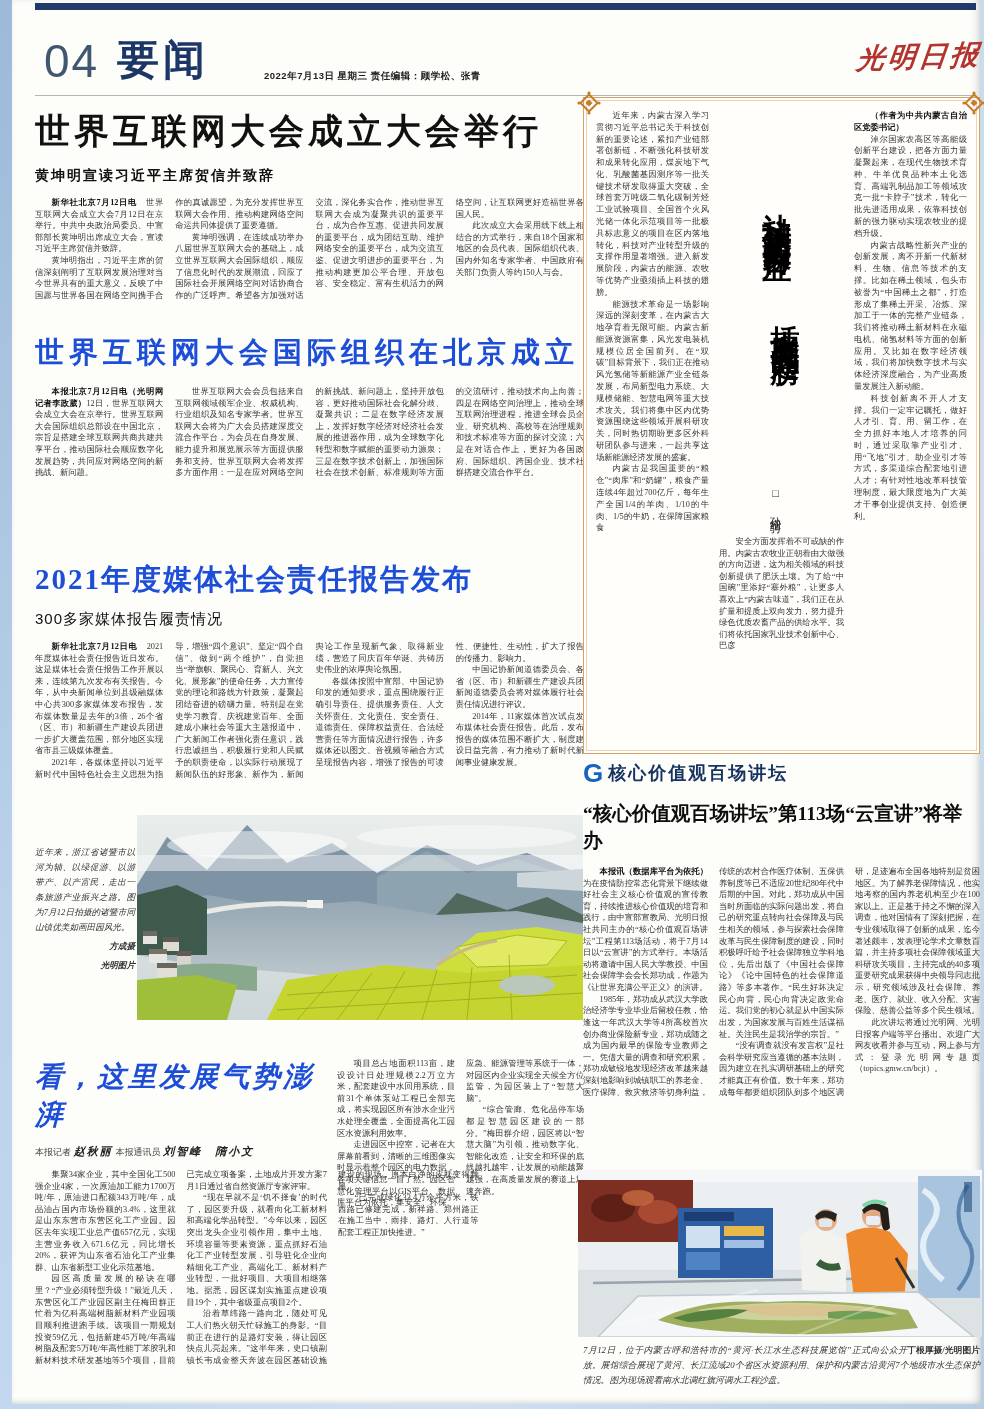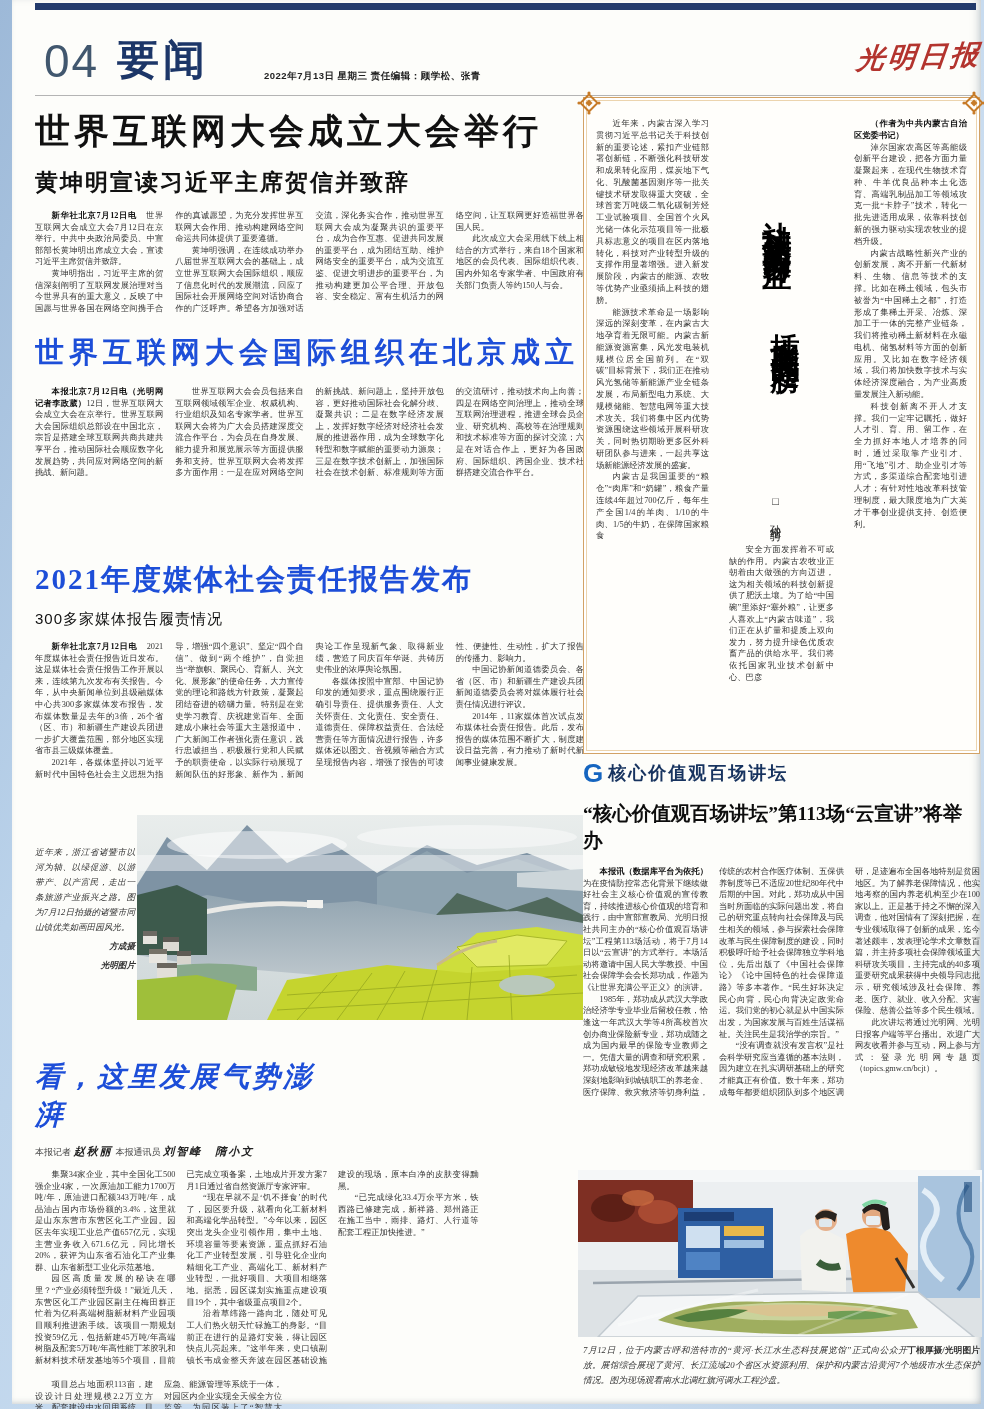--- a/index.html
+++ b/index.html
@@ -68,7 +68,7 @@
   
   .box{left:571px;top:97px;width:395px;height:655px;border:1px solid #d2a266;
     box-shadow:inset 0 0 0 2px #fff, inset 0 0 0 3px #ecd4ae;background:#fffefb;}
-  .box-inner{position:absolute;left:12px;right:12px;top:12px;bottom:10px;display:flex;gap:20px;margin-top:8px;}
+  .box-inner{position:absolute;left:12px;right:12px;top:12px;bottom:10px;display:flex;gap:10px;}
   .bcol{width:113px;font-size:8.3px;line-height:1.42;text-align:justify;color:#333;}
   .bcol p{margin:0;text-indent:2em;}
   .bcol-mid{flex:1;display:flex;flex-direction:column;align-items:center;}

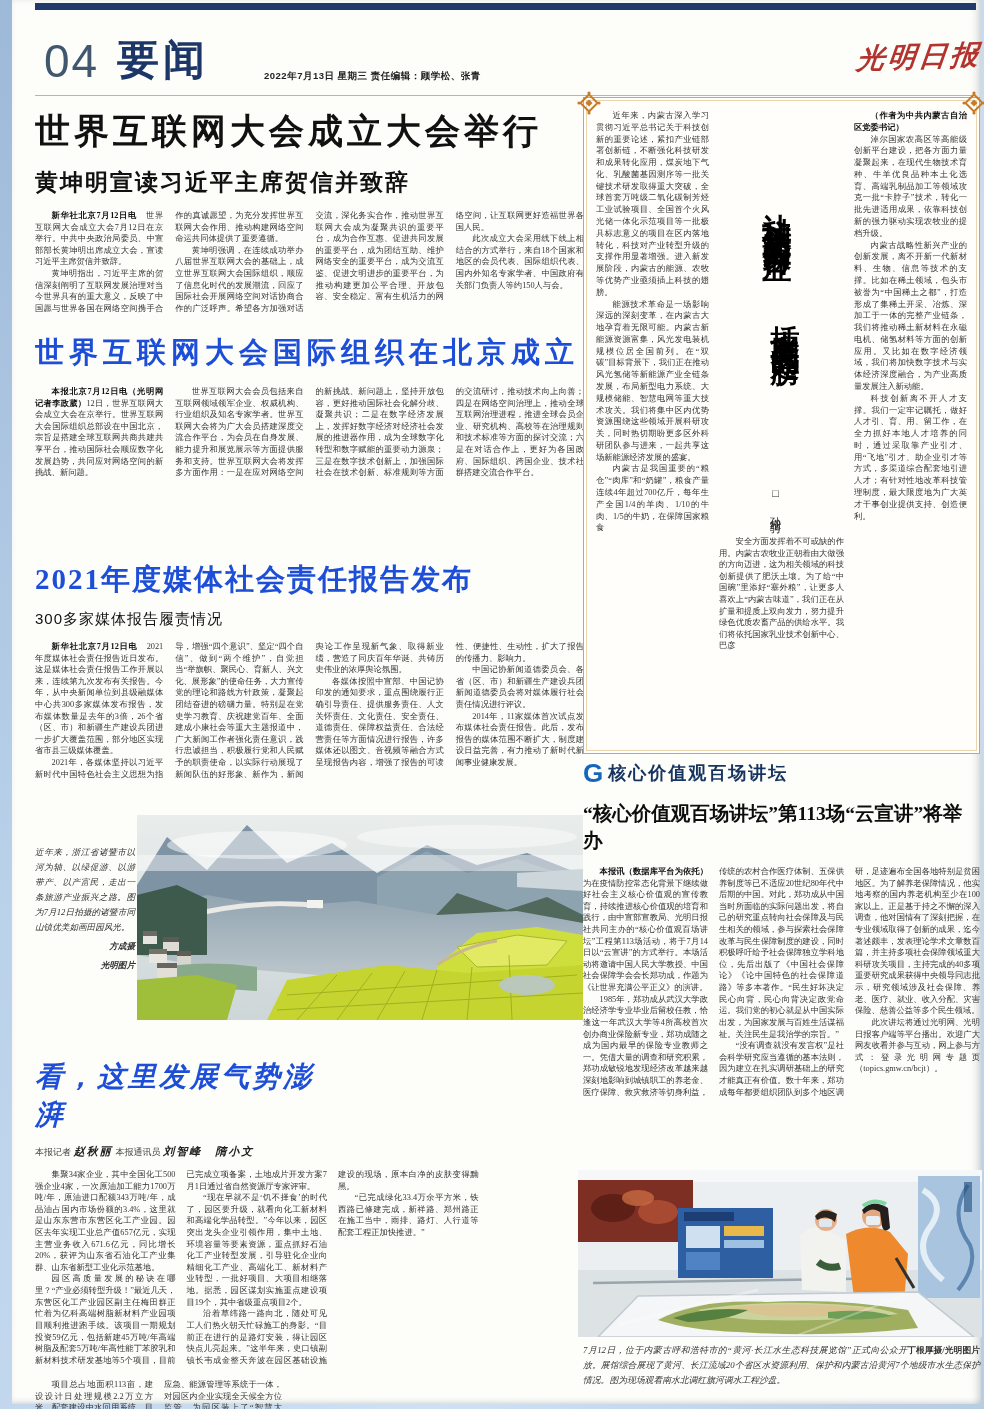--- a/index.html
+++ b/index.html
@@ -38,7 +38,7 @@
   
   .artA{left:23px;top:108px;width:549px;}
   .artA .atitle{font-size:35px;letter-spacing:4px;}
-  .artA .stitle{font-size:23px;margin-top:12px;letter-spacing:2px;}
+  .artA .stitle{font-size:14px;margin-top:12px;letter-spacing:2px;}
   .artA .body{margin-top:12px;height:128px;}
   
   .artB{left:23px;top:333px;width:549px;}

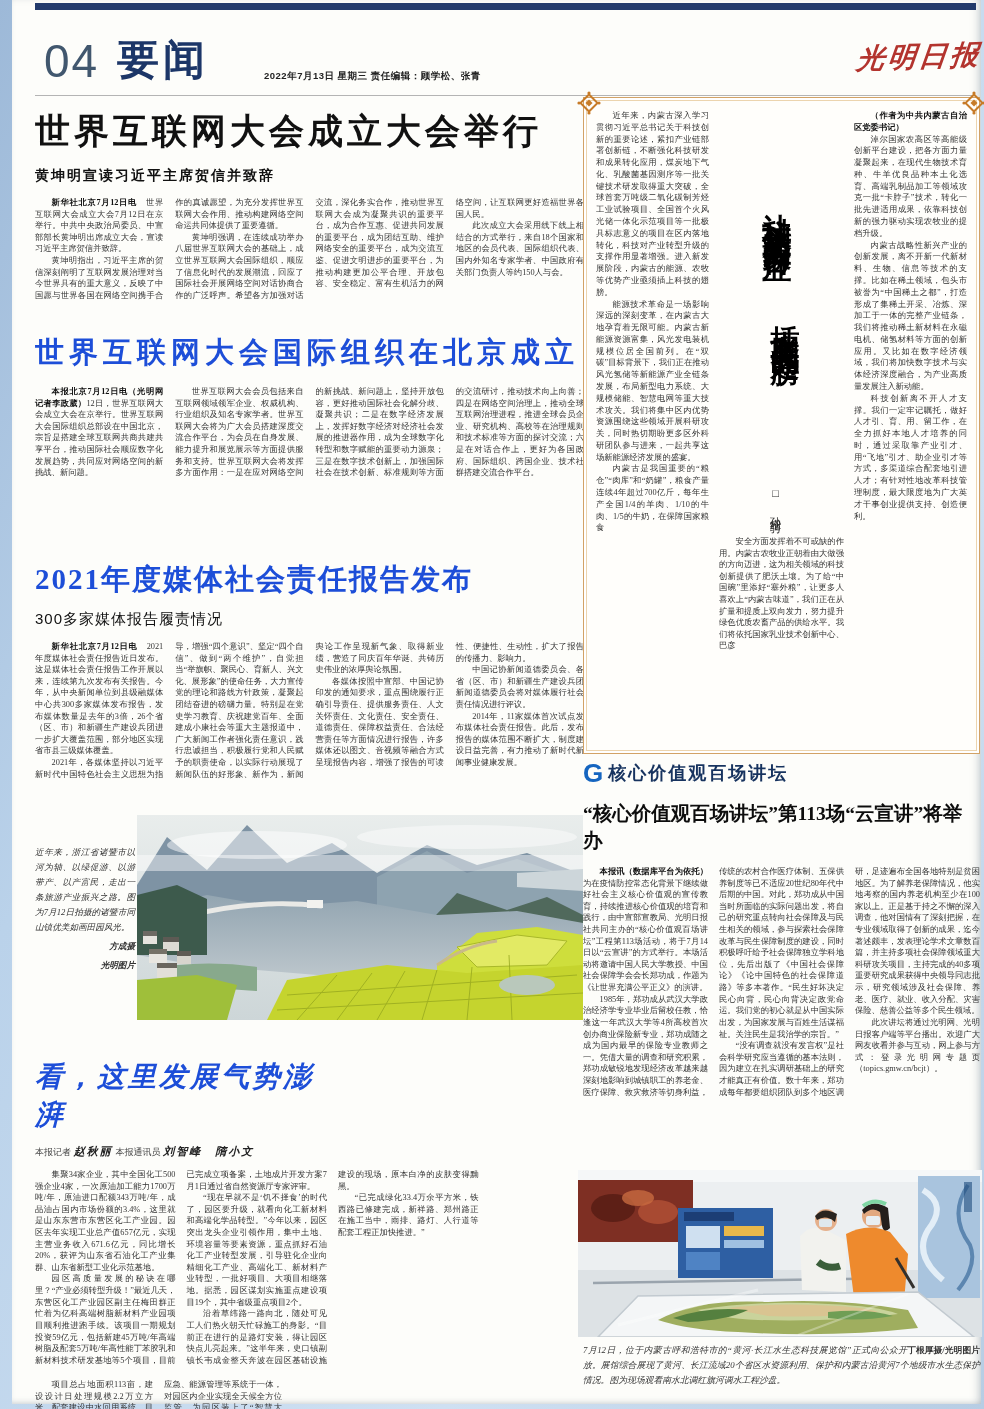--- a/index.html
+++ b/index.html
@@ -55,7 +55,7 @@
   .zhuji-credit{display:block;text-align:right;font-weight:bold;margin-top:4px;}
   .photo1{left:125px;top:815px;width:446px;height:205px;overflow:hidden;background:#cfd6d8;}
   
-  .artD{left:23px;top:1058px;width:549px;height:347px;display:flex;gap:10px;flex-direction:column;}
+  .artD{left:23px;top:1058px;width:549px;height:347px;display:flex;gap:10px;}
   .artD-left{width:292px;}
   .artD-right{width:247px;}
   .artD .serif-title{font-size:28px;letter-spacing:3px;font-style:italic;}

